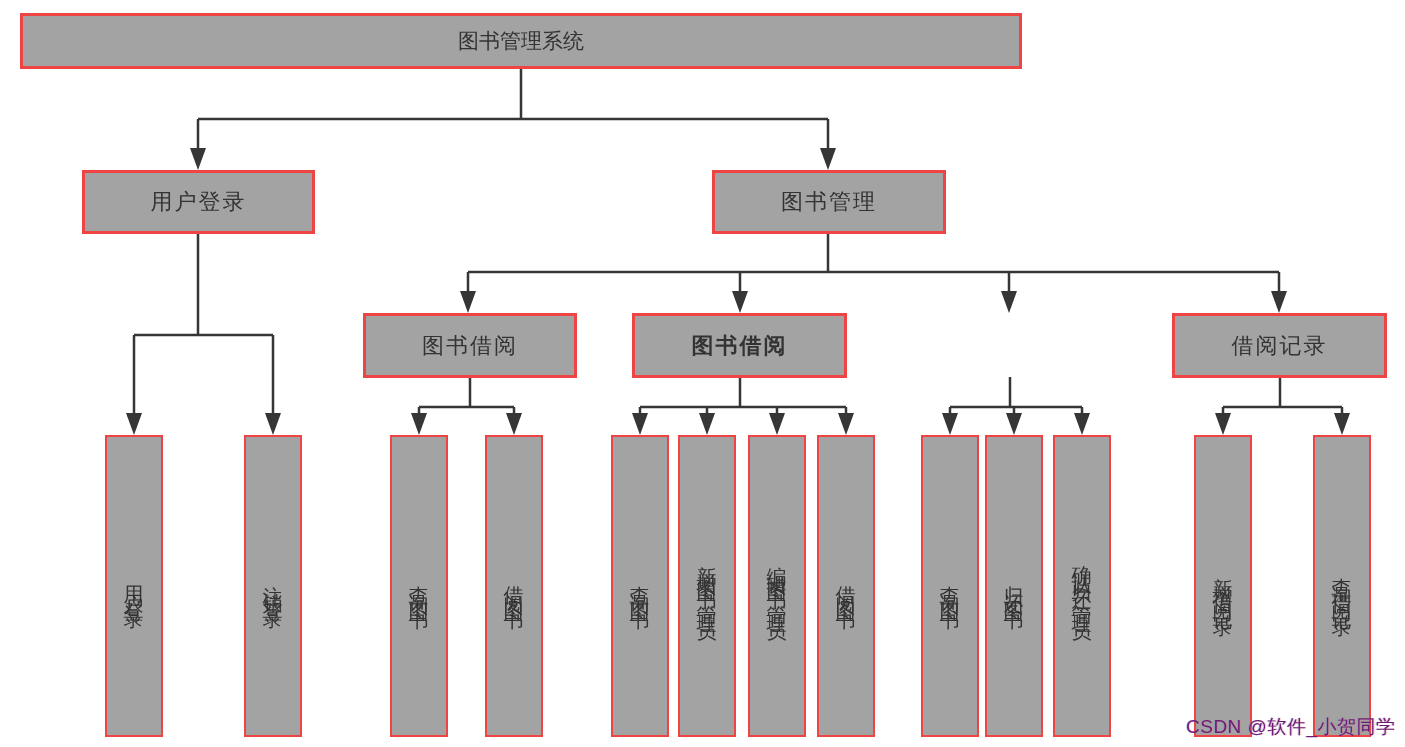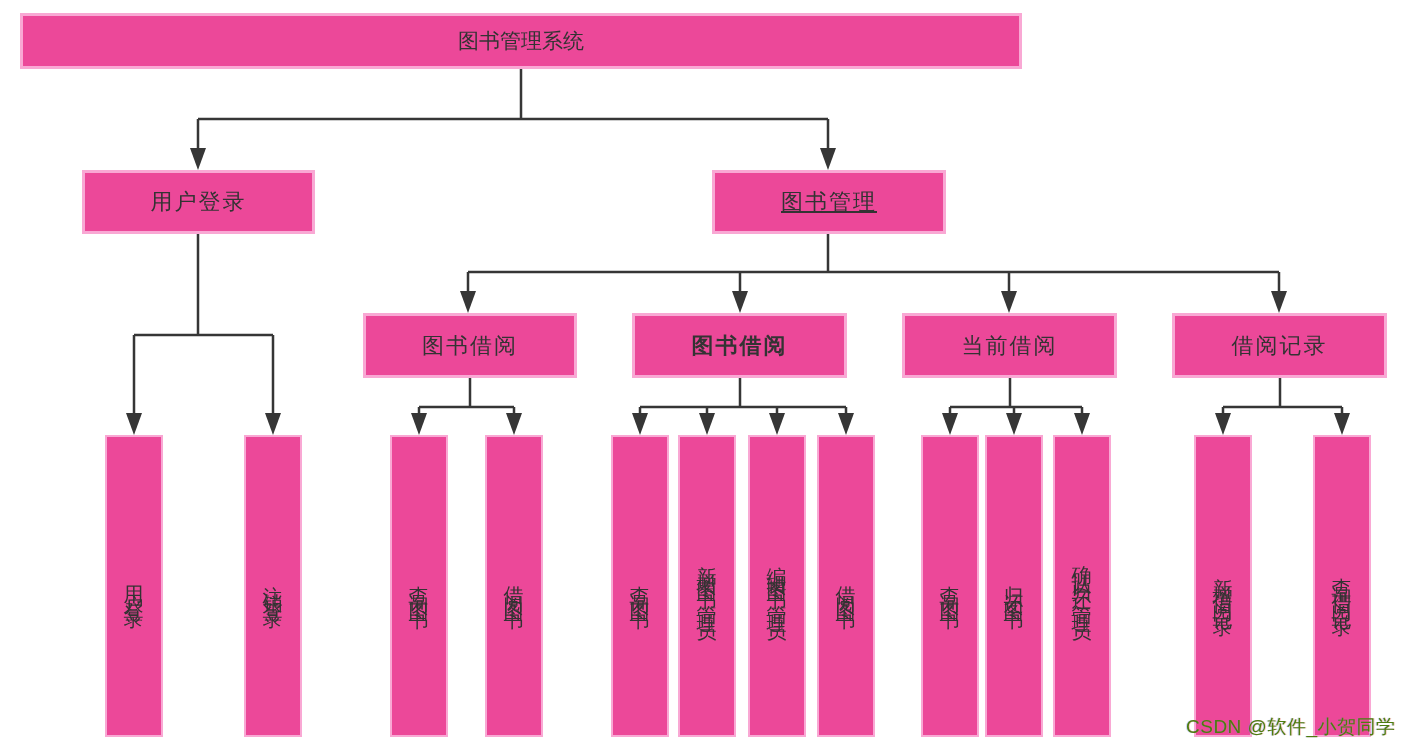--- a/index.html
+++ b/index.html
@@ -20,8 +20,8 @@
   .node {
     position: absolute;
     box-sizing: border-box;
-    background: #ec4899;
-    border: 3px solid #f9a8d4;
+    background: #a3a3a3;
+    border: 3px solid #ef4444;
     display: flex;
     align-items: center;
     justify-content: center;

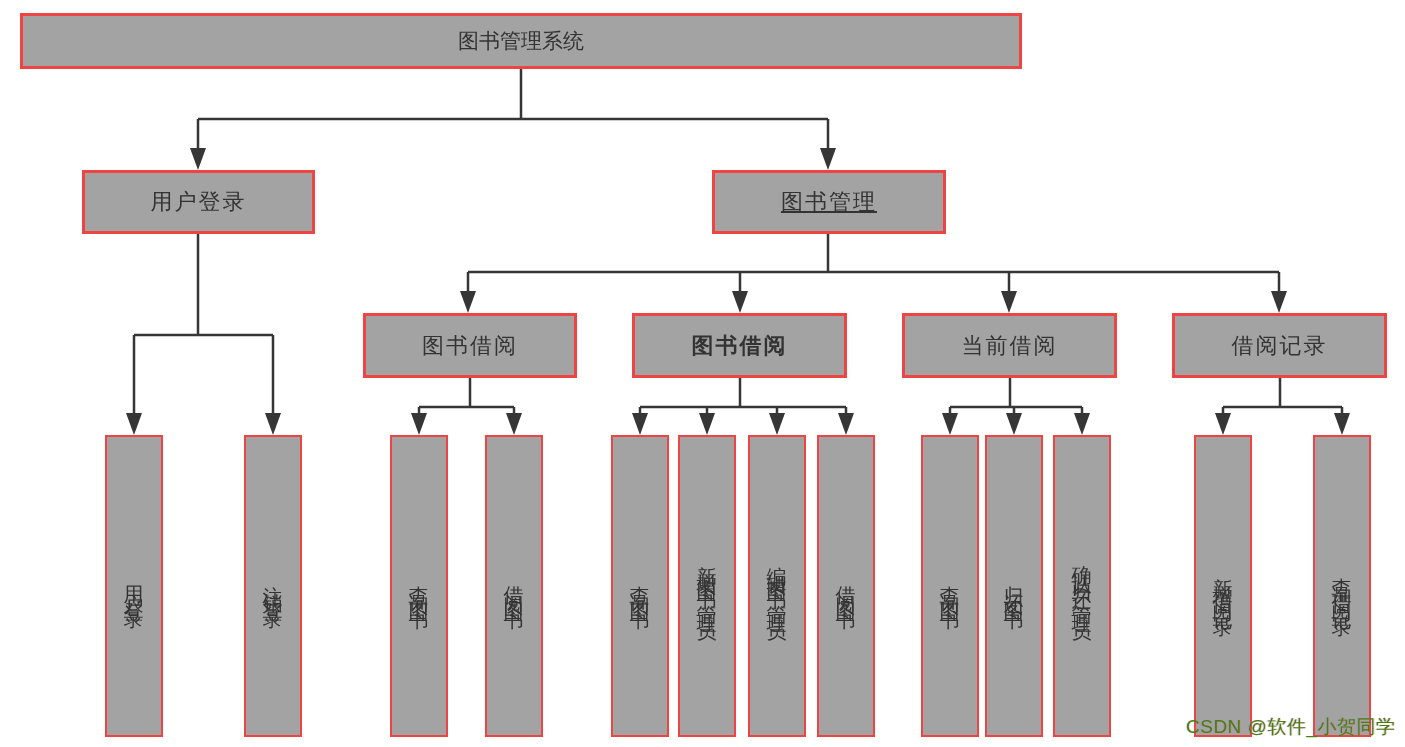--- a/index.html
+++ b/index.html
@@ -93,7 +93,7 @@
   <div class="node hnode" style="left:82px; top:170px; width:233px; height:64px;">
     <span>用户登录</span>
   </div>
-  <div class="node hnode" style="left:712px; top:170px; width:234px; height:64px;text-decoration:underline;">
+  <div class="node hnode" style="left:712px; top:170px; width:234px; height:64px;">
     <span>图书管理</span>
   </div>
 

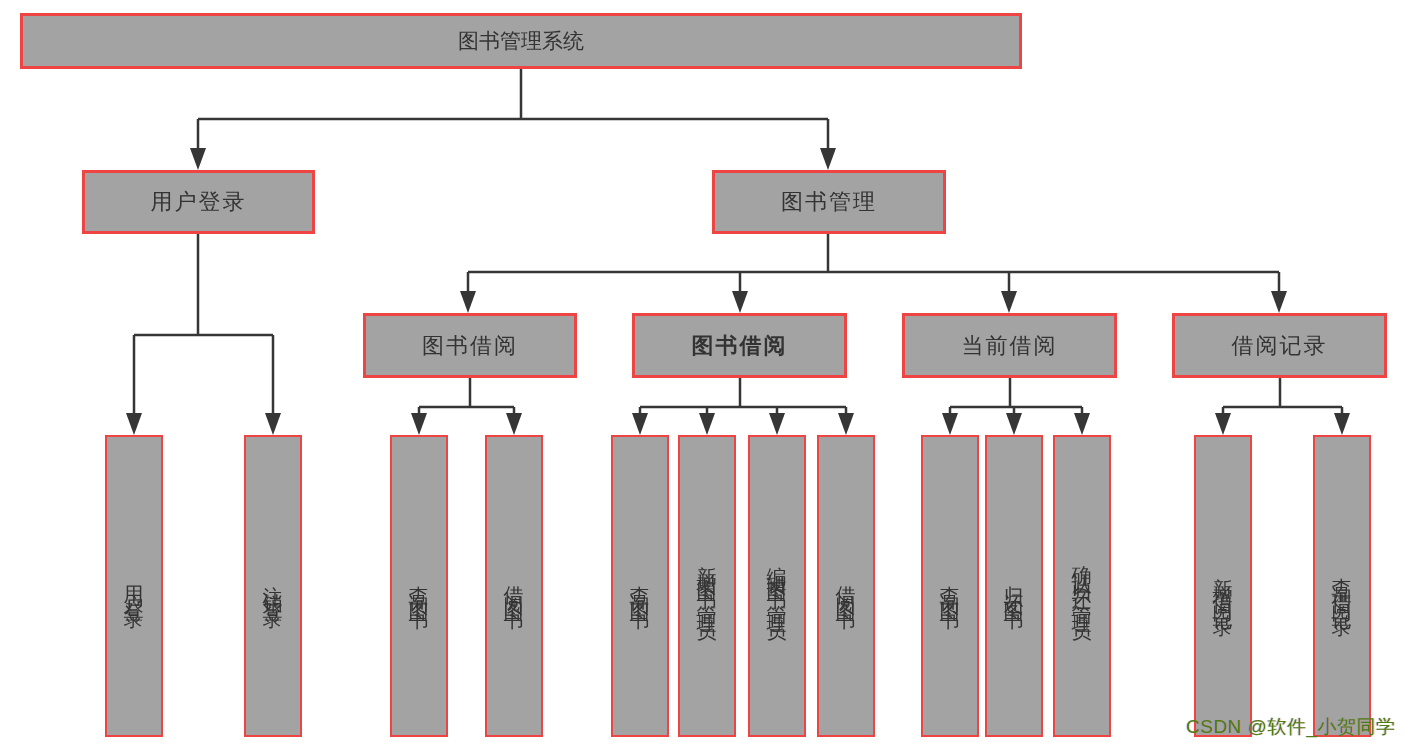--- a/index.html
+++ b/index.html
@@ -103,9 +103,6 @@
   <div class="node hnode" style="left:632px; top:313px; width:215px; height:65px;font-weight:bold;">
     <span>图书借阅</span>
   </div>
-  <div class="node hnode" style="left:902px; top:313px; width:215px; height:65px;">
-    <span>当前借阅</span>
-  </div>
   <div class="node hnode" style="left:1172px; top:313px; width:215px; height:65px;">
     <span>借阅记录</span>
   </div>

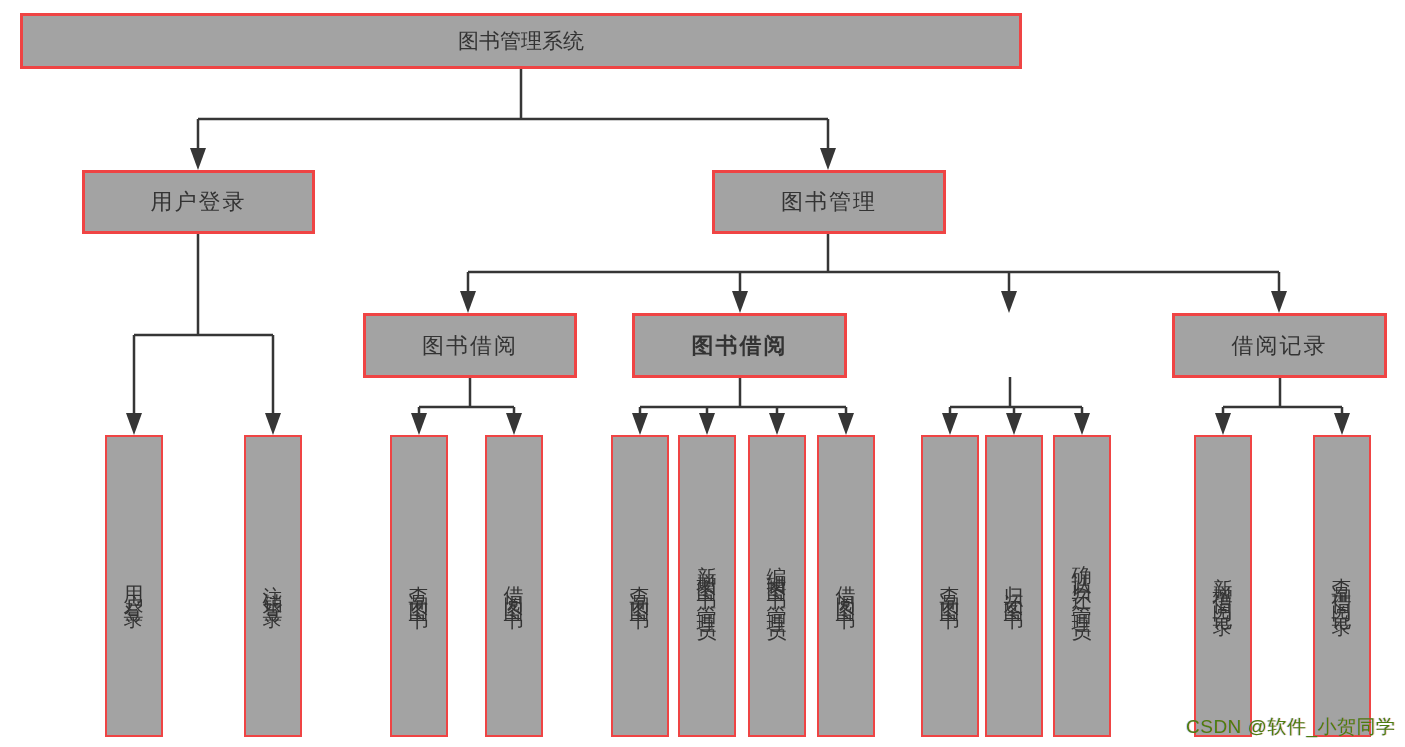--- a/index.html
+++ b/index.html
@@ -43,7 +43,7 @@
     top: 714px;
     font-size: 19px;
     letter-spacing: 0.5px;
-    color: #4d7c0f;
+    color: #701a75;
     text-shadow: 1px 0 rgba(230,120,100,0.35), -1px 0 rgba(110,140,230,0.35);
     white-space: nowrap;
     z-index: 5;

